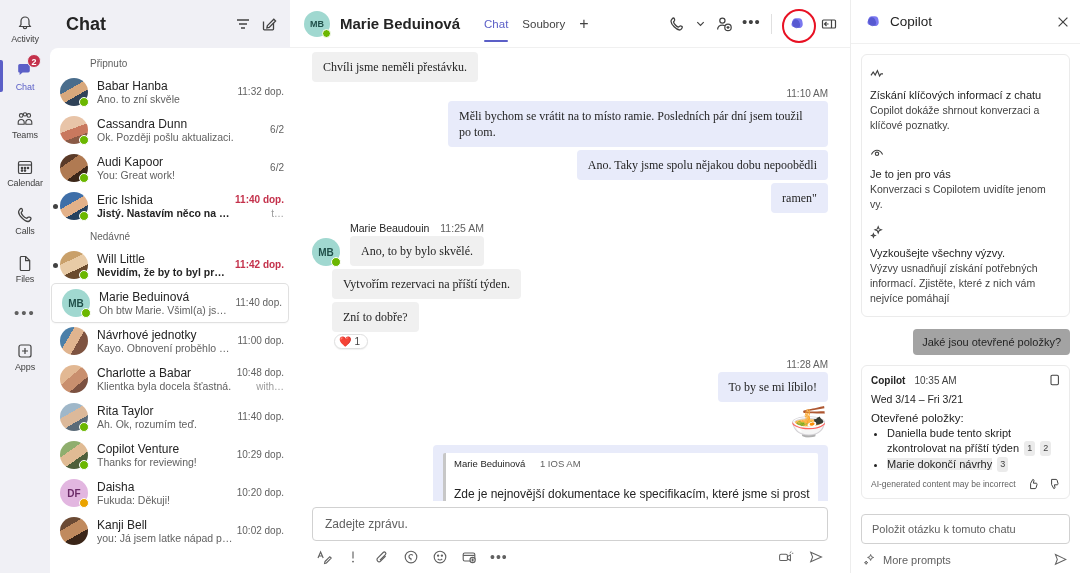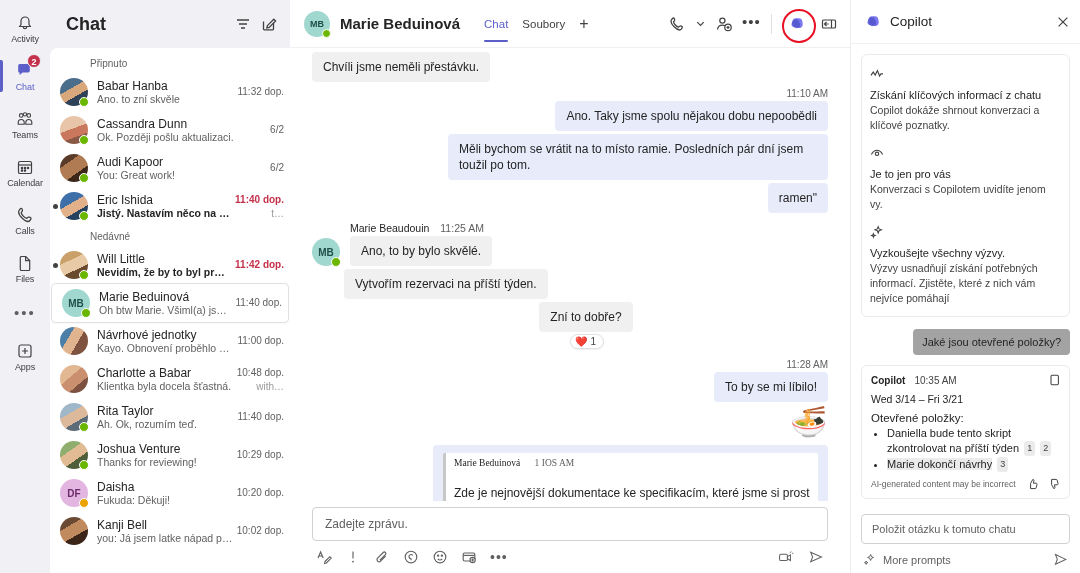--- a/index.html
+++ b/index.html
@@ -115,7 +115,7 @@
   .msgrow.out { justify-content:flex-end; }
   .bub {
     max-width:380px; padding:7px 11px; border-radius:4px; font-size:12px;
-    line-height:16px; color:#242424; position:relative;
+    line-height:16px; color:#242424; position:relative;font-family:Liberation Serif, serif;
   }
   .bub.in { background:#f0f0f0; }
   .bub.out { background:#e8ebfa; }

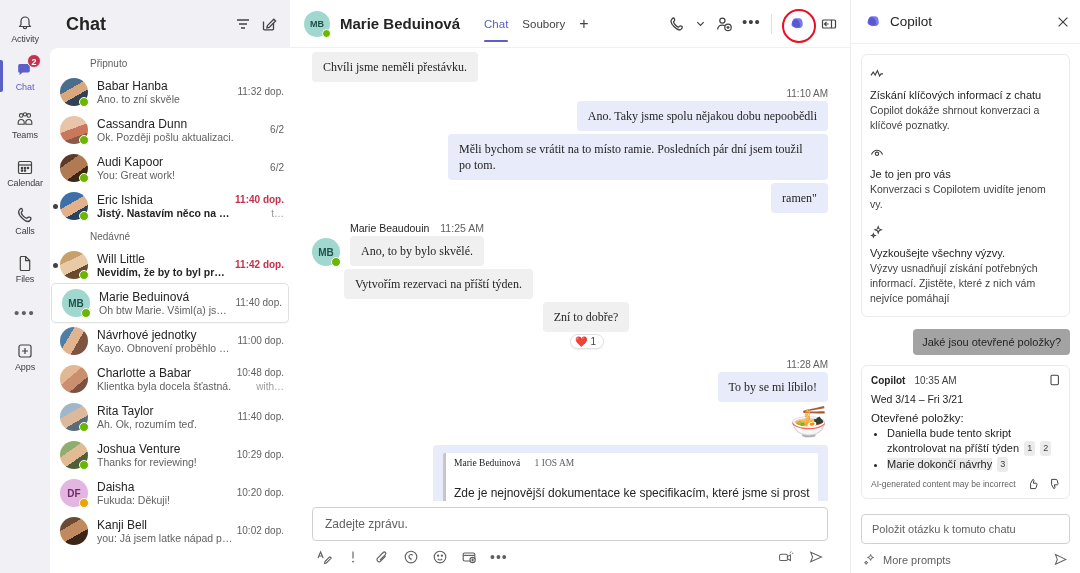--- a/index.html
+++ b/index.html
@@ -527,10 +527,10 @@
       <div class="ts">11:10 AM</div>
 
       <div class="msgrow out">
+        <div class="bub out">Měli bychom se vrátit na to místo ramie. Posledních pár dní jsem toužil po tom.</div>
+      </div>
+      <div class="msgrow out">
         <div class="bub out">Ano. Taky jsme spolu nějakou dobu nepoobědli</div>
-      </div>
-      <div class="msgrow out">
-        <div class="bub out">Měli bychom se vrátit na to místo ramie. Posledních pár dní jsem toužil po tom.</div>
       </div>
       <div class="msgrow out">
         <div class="bub out">ramen"</div>

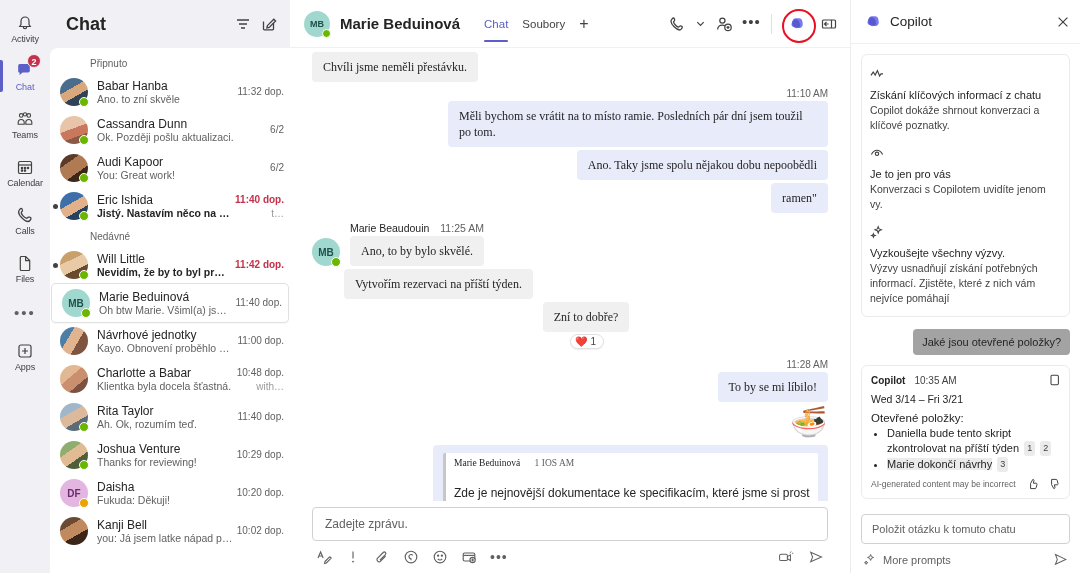--- a/index.html
+++ b/index.html
@@ -128,7 +128,7 @@
   .m-av .ini { width:28px; height:28px; border-radius:50%; background:#a0d8d0;
                color:#1f4f49; font-size:10px; font-weight:600; display:flex;
                align-items:center; justify-content:center; }
-  .indent { margin-left:32px;text-align:center; }
+  .indent { margin-left:20px; }
   .react {
     display:inline-flex; align-items:center; gap:3px; margin:2px 0 0 2px;
     background:#fff; border:1px solid #e0e0e0; border-radius:11px;

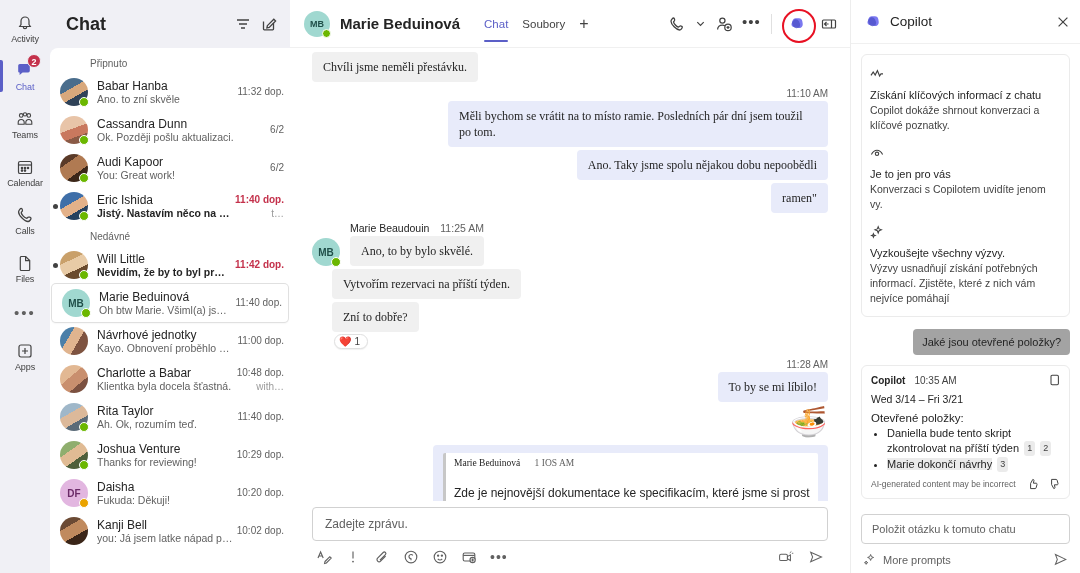--- a/index.html
+++ b/index.html
@@ -437,7 +437,7 @@
             <span class="pres"></span>
         </div>
         <div class="rtxt">
-          <div class="rname">Joshua Venture</div>
+          <div class="rname">Copilot Venture</div>
           <div class="rprev">Thanks for reviewing!</div>
         </div>
         <div class="rmeta">

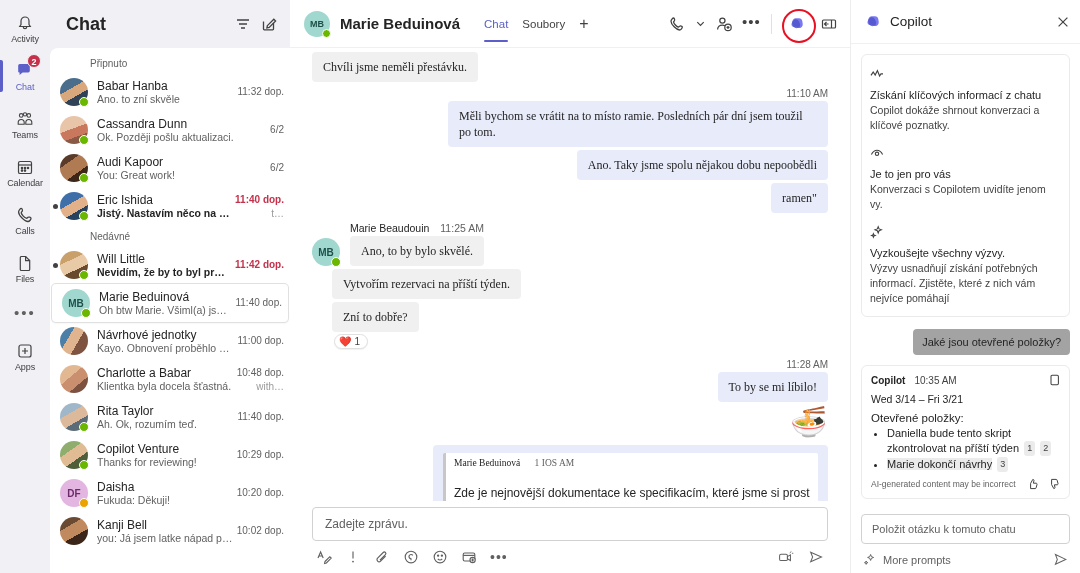--- a/index.html
+++ b/index.html
@@ -140,7 +140,7 @@
                 max-width:395px; }
   .quote { border-left:3px solid #c7c7c7; background:#fff; padding:5px 8px;
            border-radius:2px; }
-  .qhead { font-size:9.5px; color:#616161; margin-bottom:17px;font-family:Liberation Serif, serif; }
+  .qhead { font-size:9.5px; color:#616161; margin-bottom:17px; }
   .qhead .qn { color:#242424; }
   .qhead .qt { margin-left:12px; }
   .qbody { font-size:12px; line-height:16px; color:#242424;

